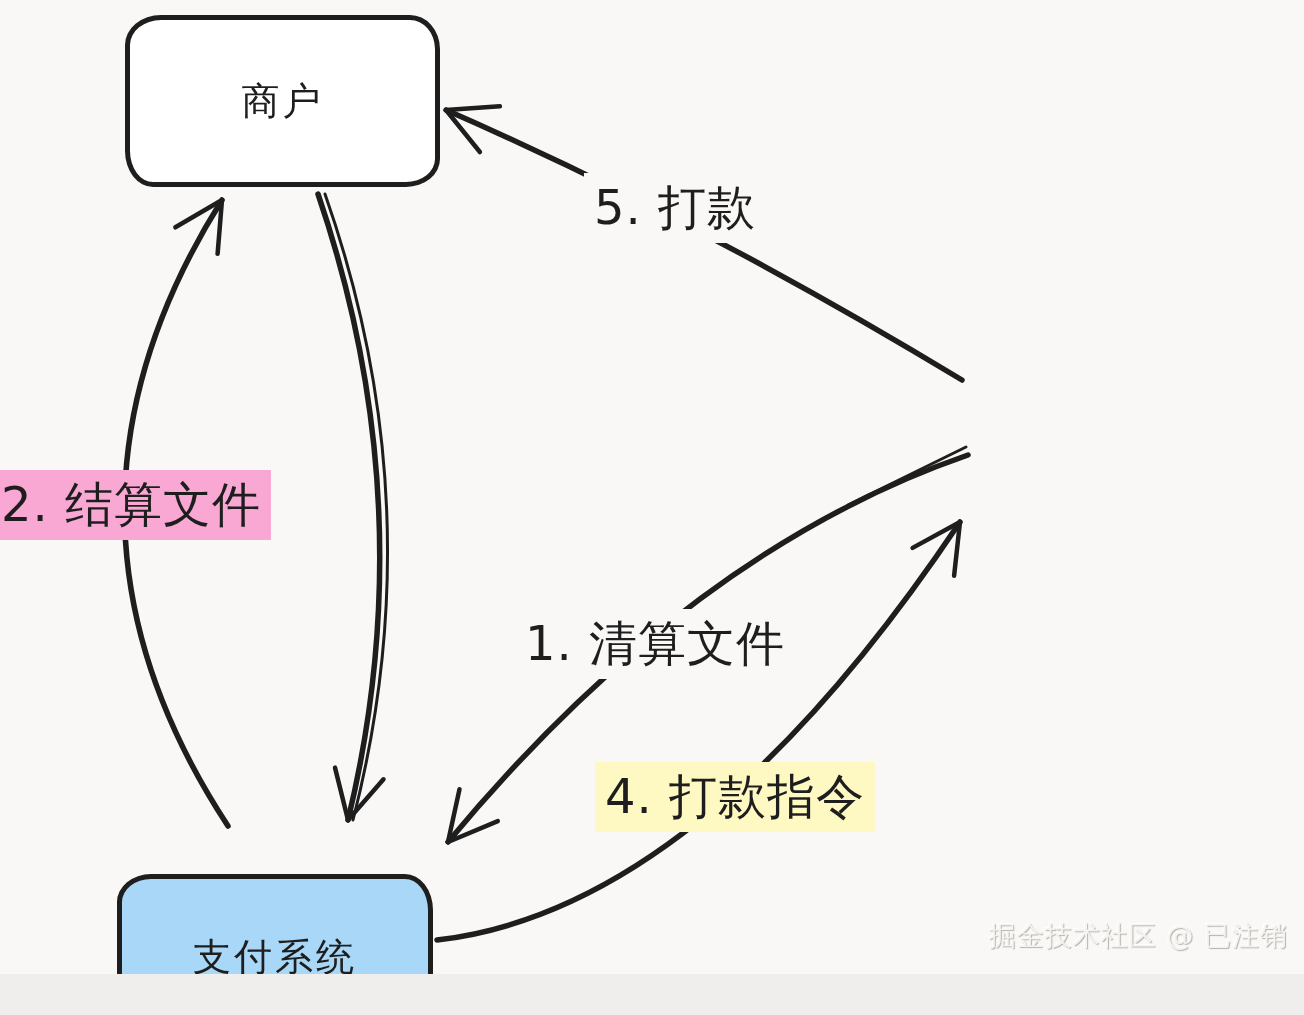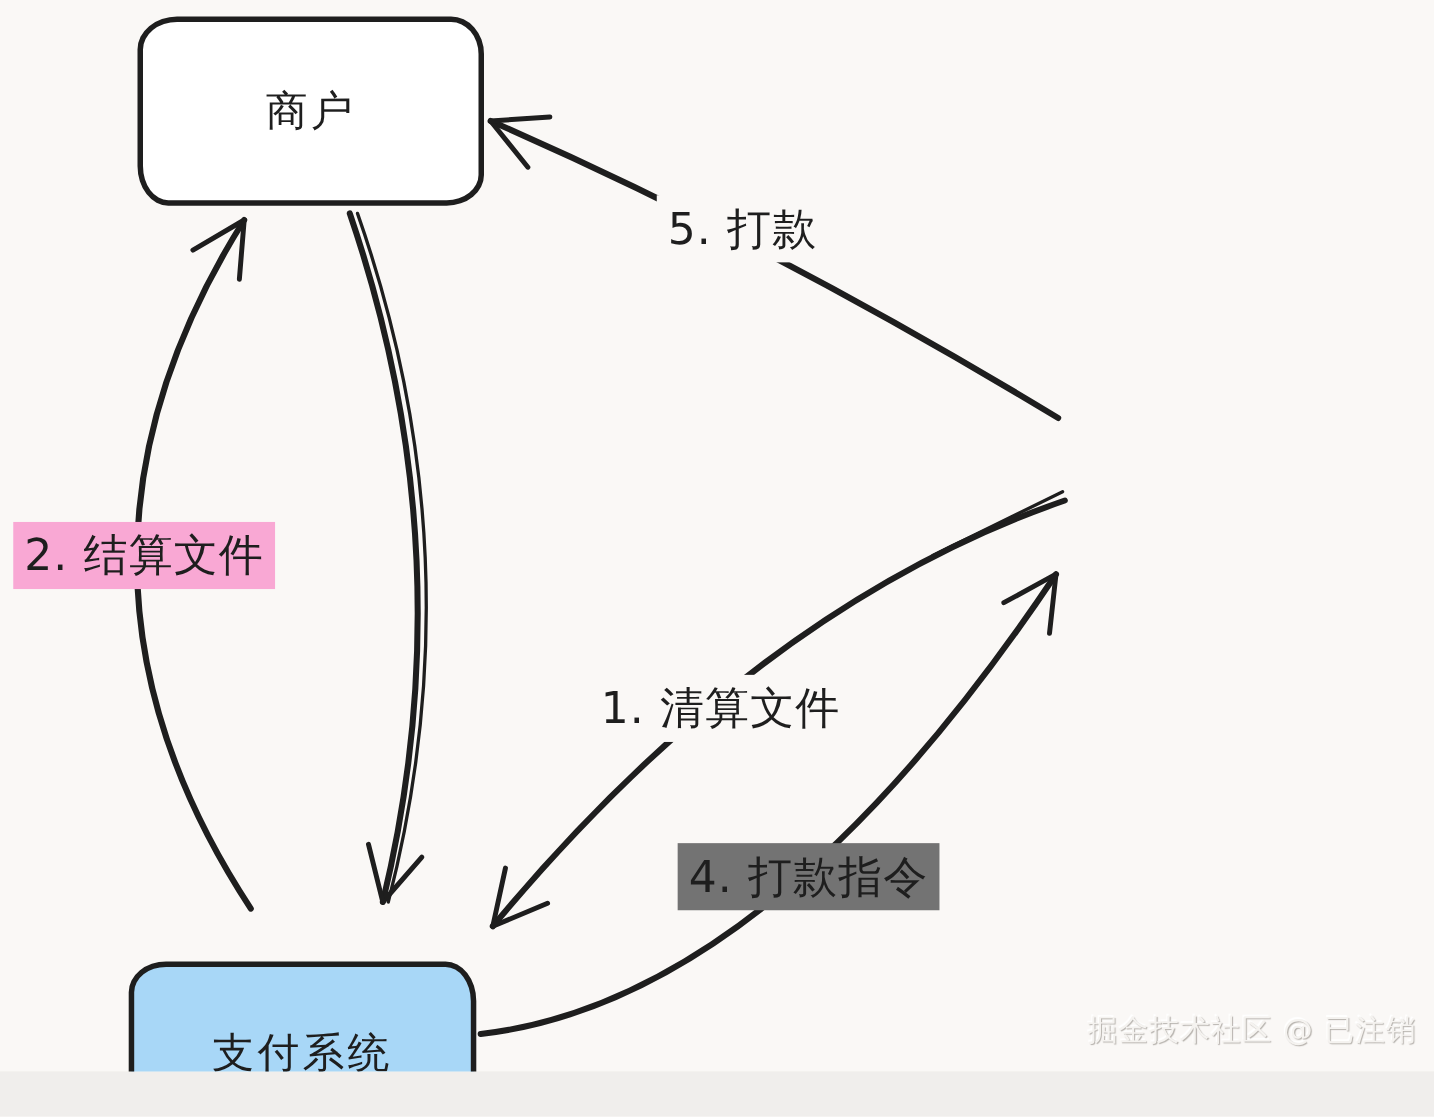--- a/index.html
+++ b/index.html
@@ -43,7 +43,7 @@
     white-space: nowrap;
     background: #faf8f6;
     padding: 3px 10px;
-    font-size: 40px;
+    font-size: 48px;
     font-weight: 500;
     color: #1e1e1e;
     letter-spacing: 1px;

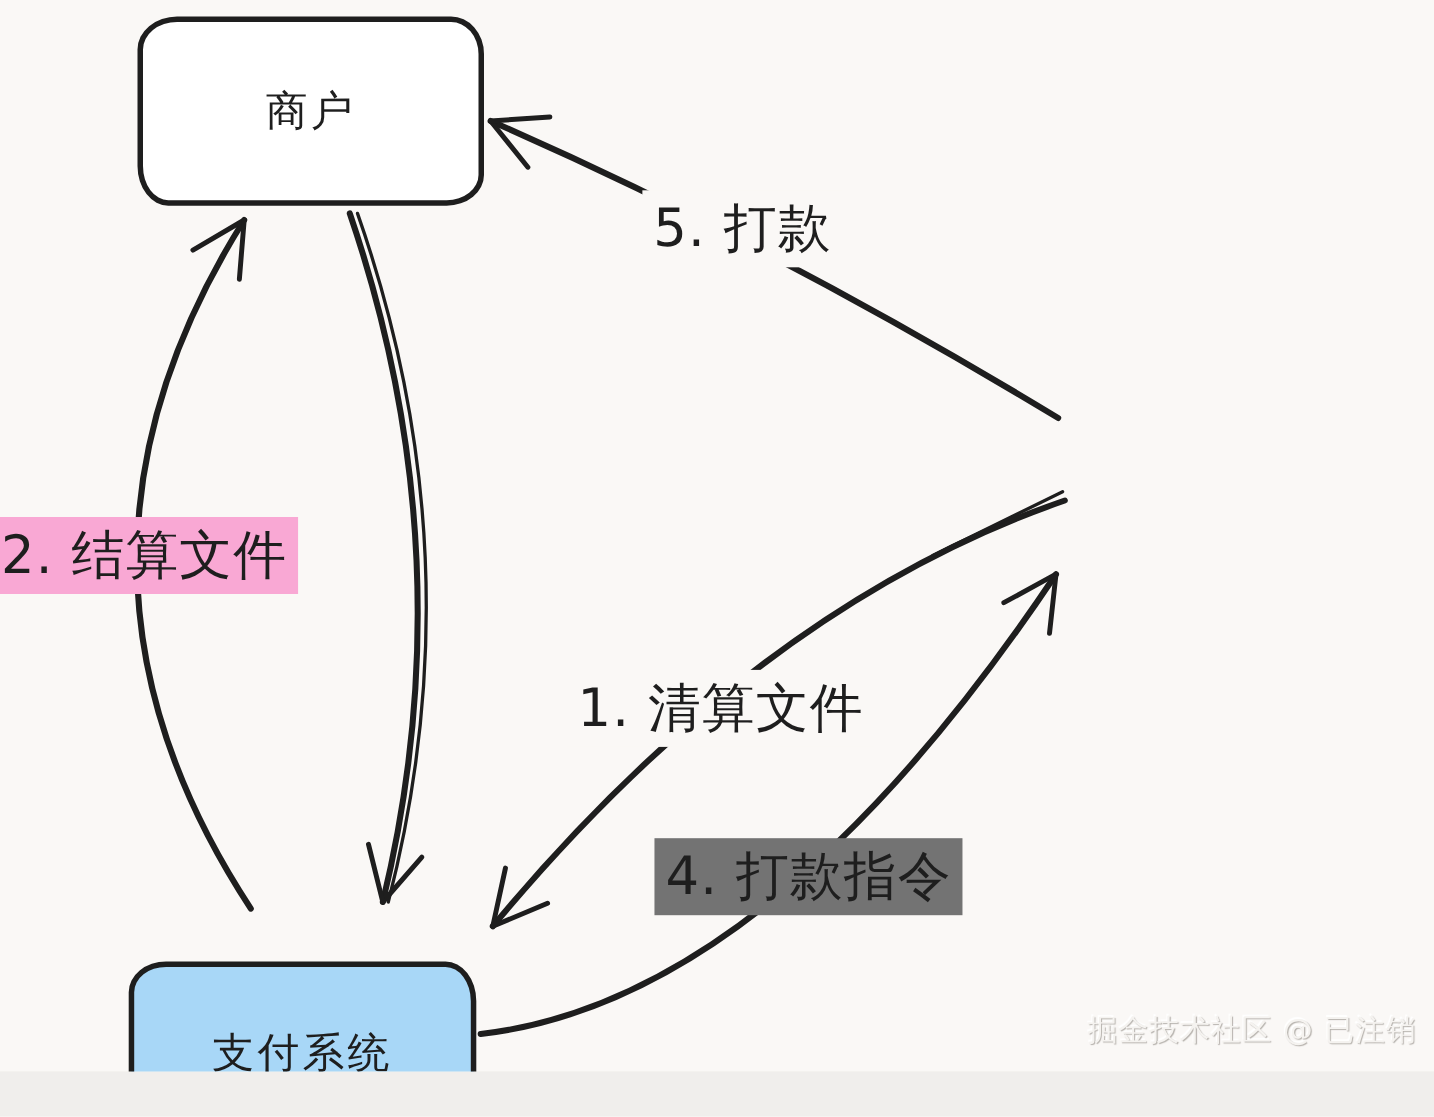--- a/index.html
+++ b/index.html
@@ -94,7 +94,7 @@
 
   <div class="edge-label" style="background: rgb(250, 248, 246); left: 655px; top: 617px; margin-top: 27px;">1. 清算文件</div>
   <div class="edge-label" style="background: #f9a8d4; left: 131px; top: 505px;">2. 结算文件</div>
-  <div class="edge-label" style="background: #737373; left: 735px; top: 797px;">4. 打款指令</div>
+  <div class="edge-label" style="background: #fef9c3; left: 735px; top: 797px;">4. 打款指令</div>
   <div class="edge-label" style="background: rgb(250, 248, 246); left: 675px; top: 208px;">5. 打款</div>
 
   <div class="watermark">掘金技术社区 @ 已注销</div>

